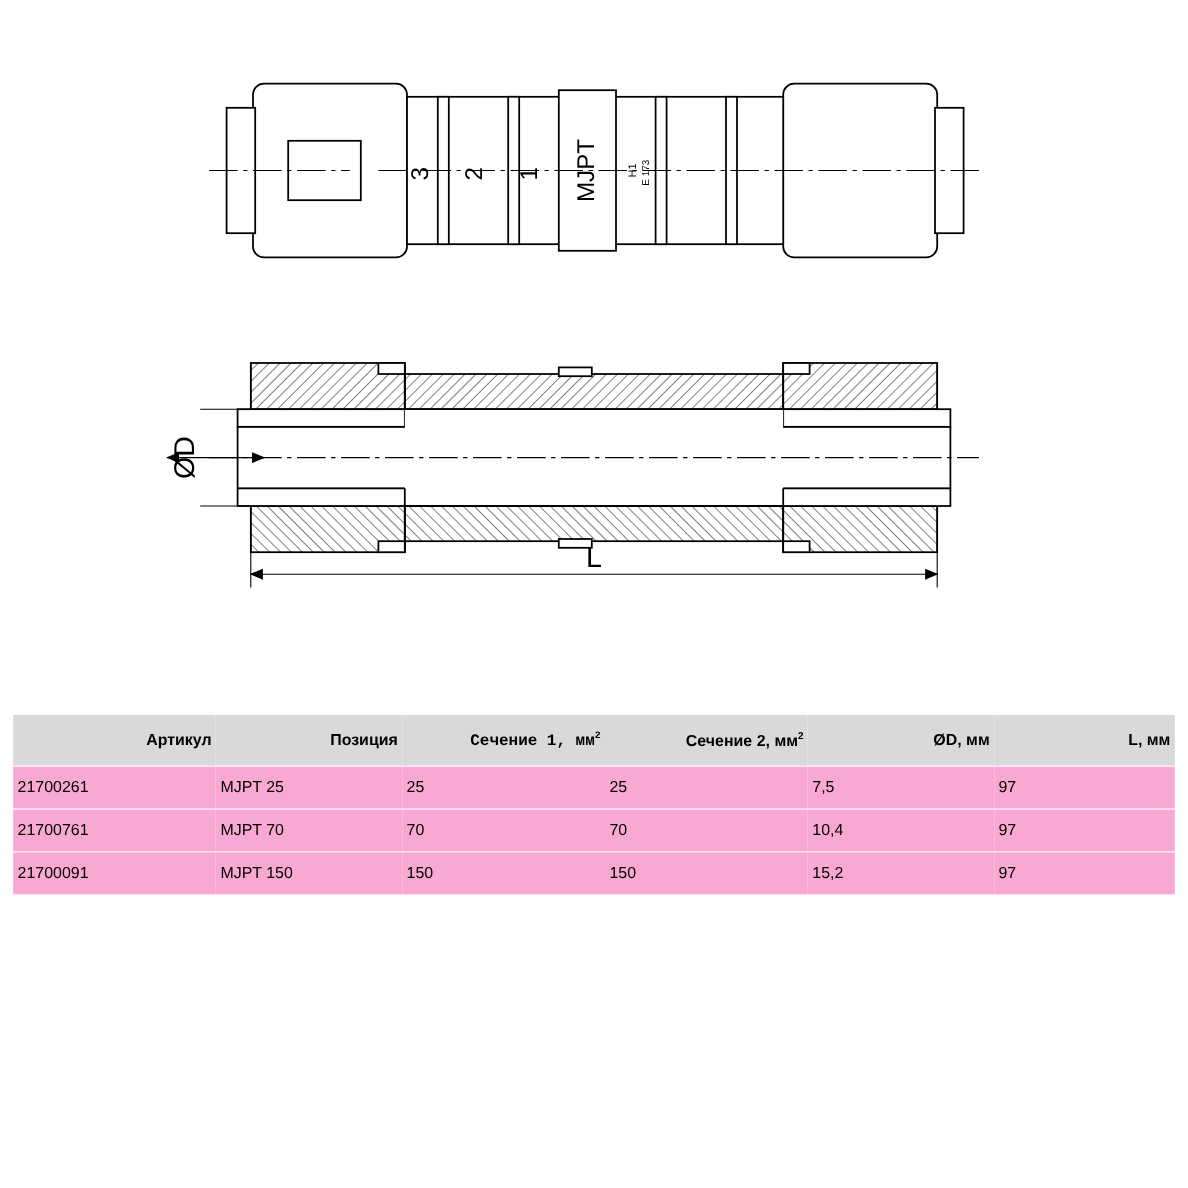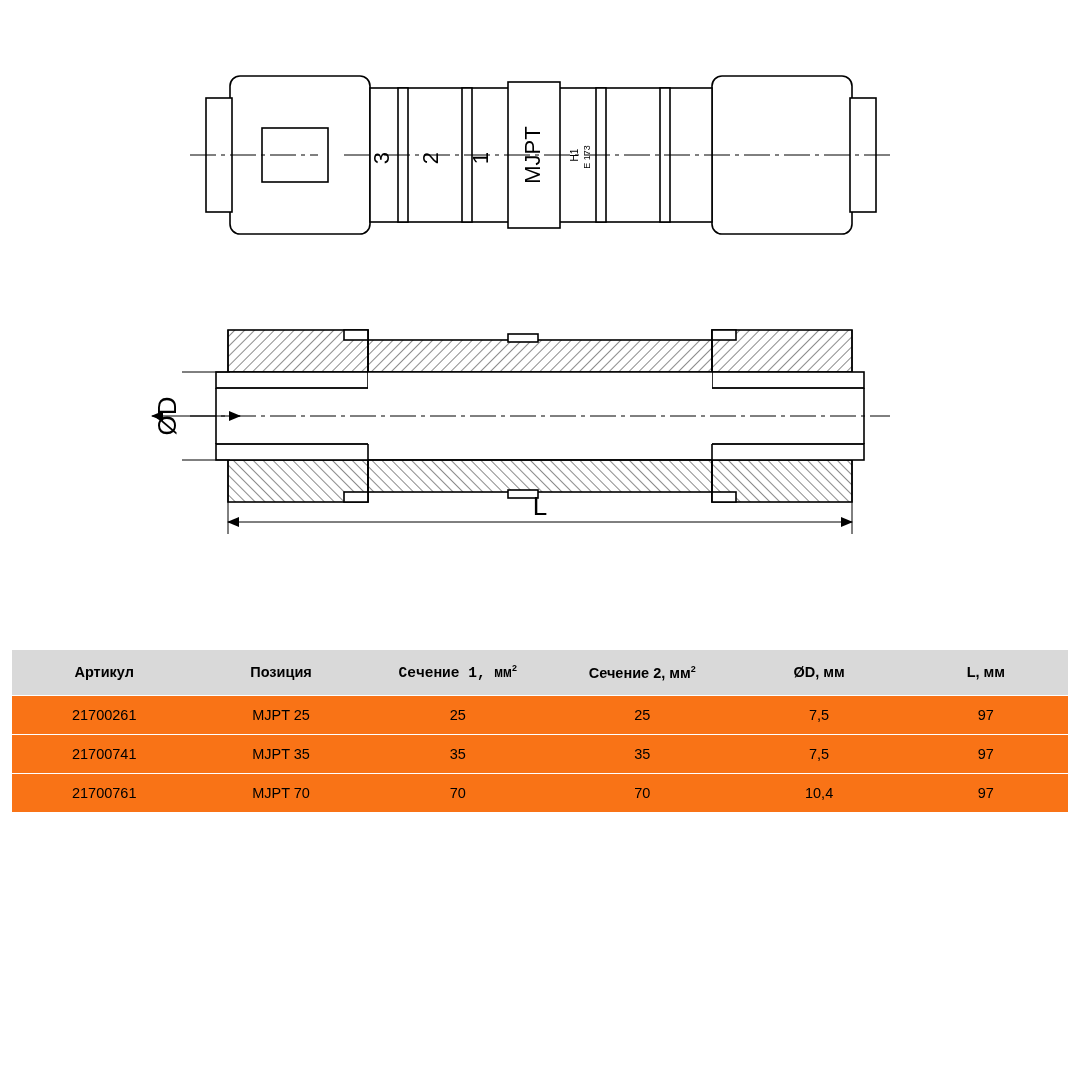--- a/index.html
+++ b/index.html
@@ -44,7 +44,7 @@
     font-weight: bold;
     color: #000;
     padding: 14px 4px 14px 4px;
-    text-align: center;
+    text-align: right;
     border: none;
     vertical-align: middle;
   }

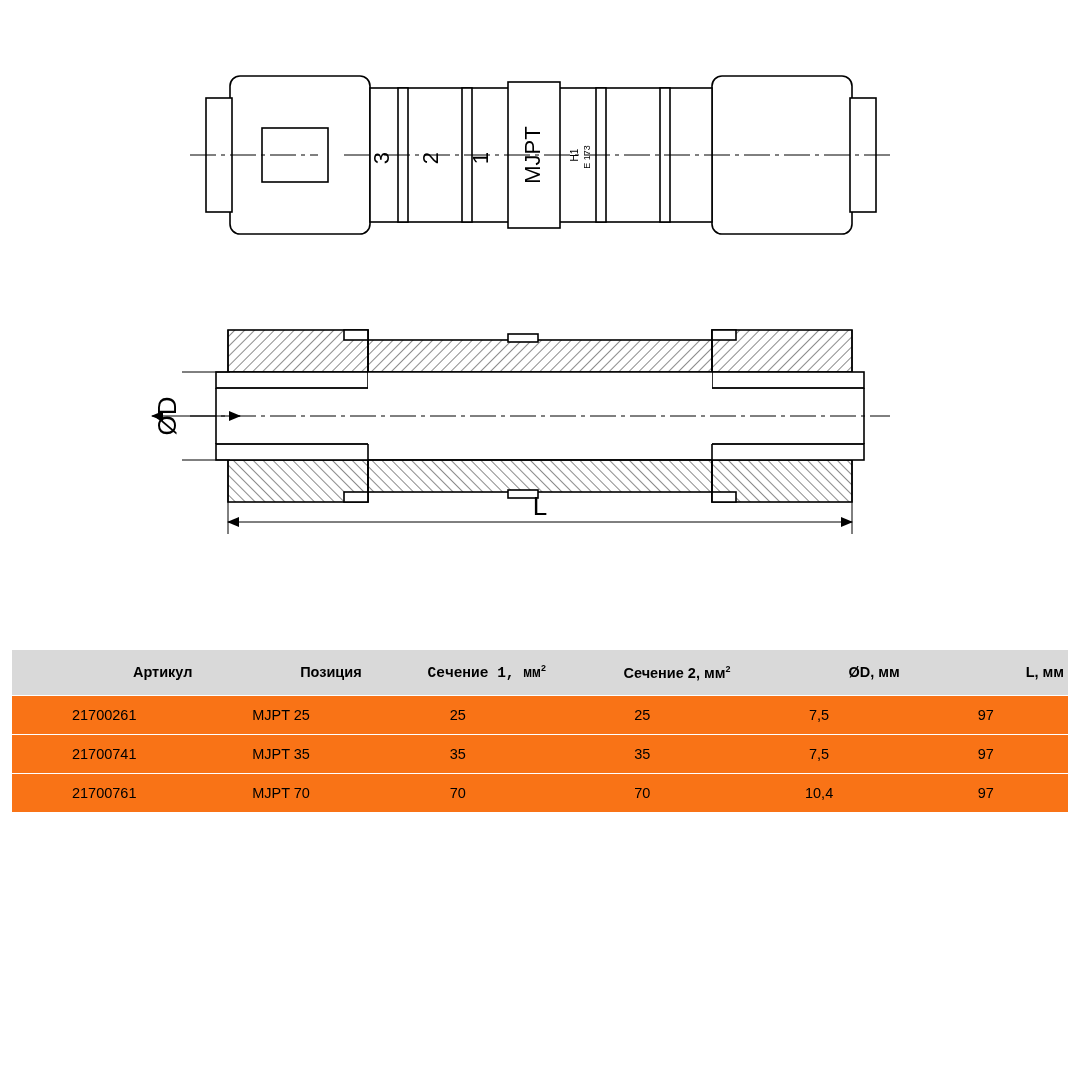--- a/index.html
+++ b/index.html
@@ -52,9 +52,9 @@
     border-bottom: 1px solid #ffffff;
   }
   table.specs tbody td {
-    background: #f97316;
+    background: #f9a8d4;
     font-size: 14.5px;
-    text-align: center;
+    text-align: left;
     padding: 11px 4px;
     border-bottom: 1px solid #ffffff;
     vertical-align: middle;

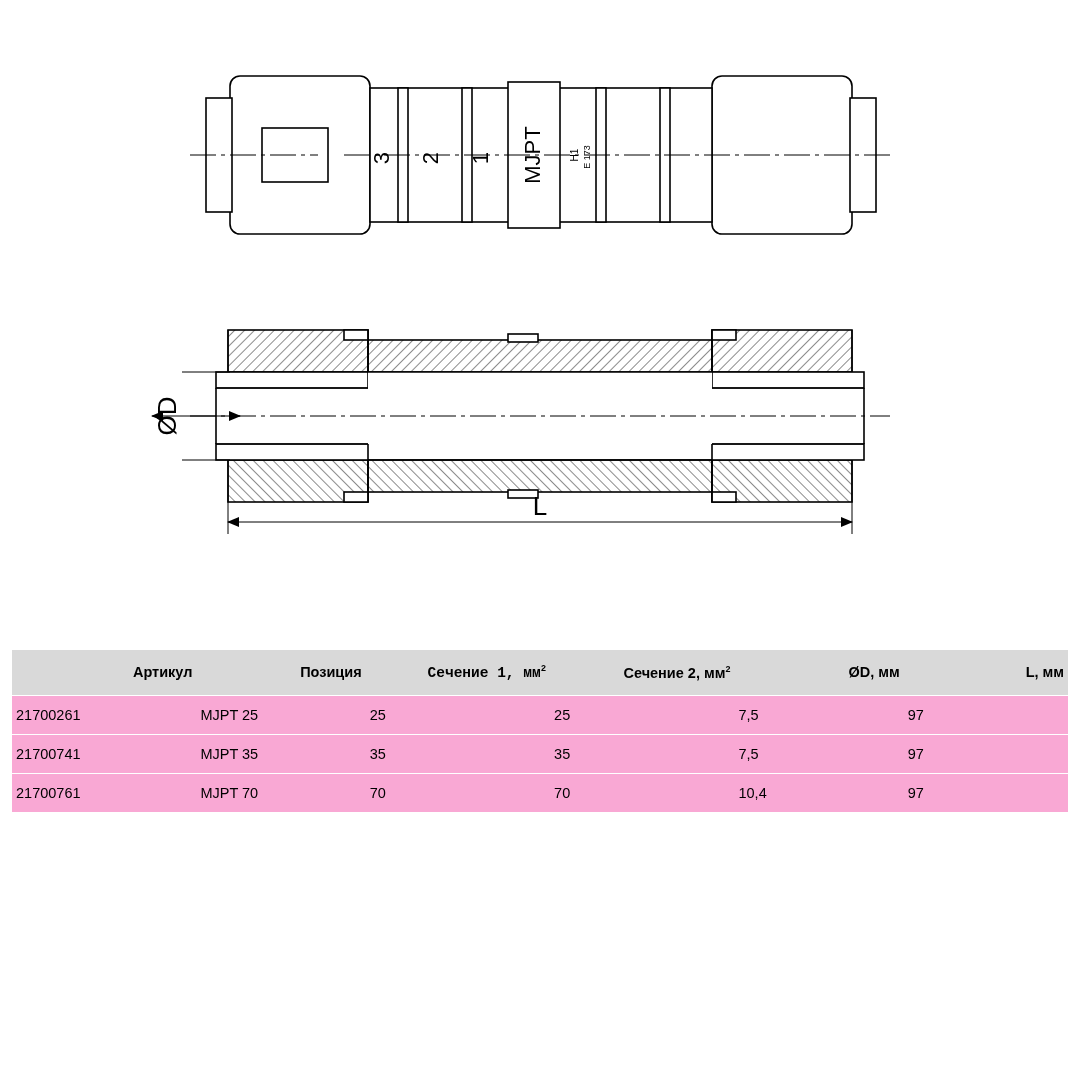--- a/index.html
+++ b/index.html
@@ -219,14 +219,6 @@
         <td>97</td>
       </tr>
       <tr>
-        <td>21700741</td>
-        <td class="pos">MJPT 35</td>
-        <td>35</td>
-        <td>35</td>
-        <td>7,5</td>
-        <td>97</td>
-      </tr>
-      <tr>
         <td>21700761</td>
         <td class="pos">MJPT 70</td>
         <td>70</td>

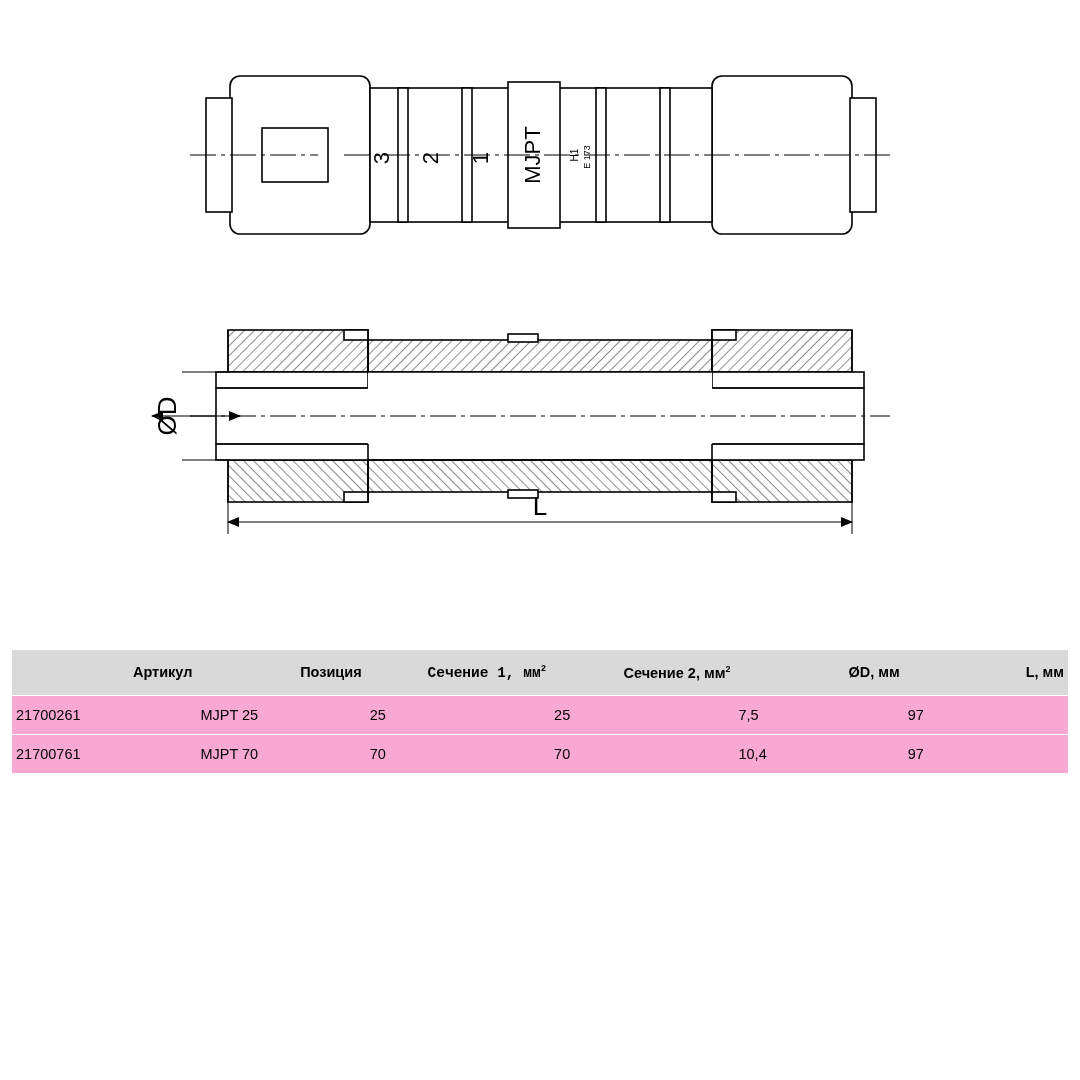--- a/index.html
+++ b/index.html
@@ -226,6 +226,14 @@
         <td>10,4</td>
         <td>97</td>
       </tr>
+      <tr>
+        <td>21700091</td>
+        <td class="pos">MJPT 150</td>
+        <td>150</td>
+        <td>150</td>
+        <td>15,2</td>
+        <td>97</td>
+      </tr>
     </tbody>
   </table>
 </div>

